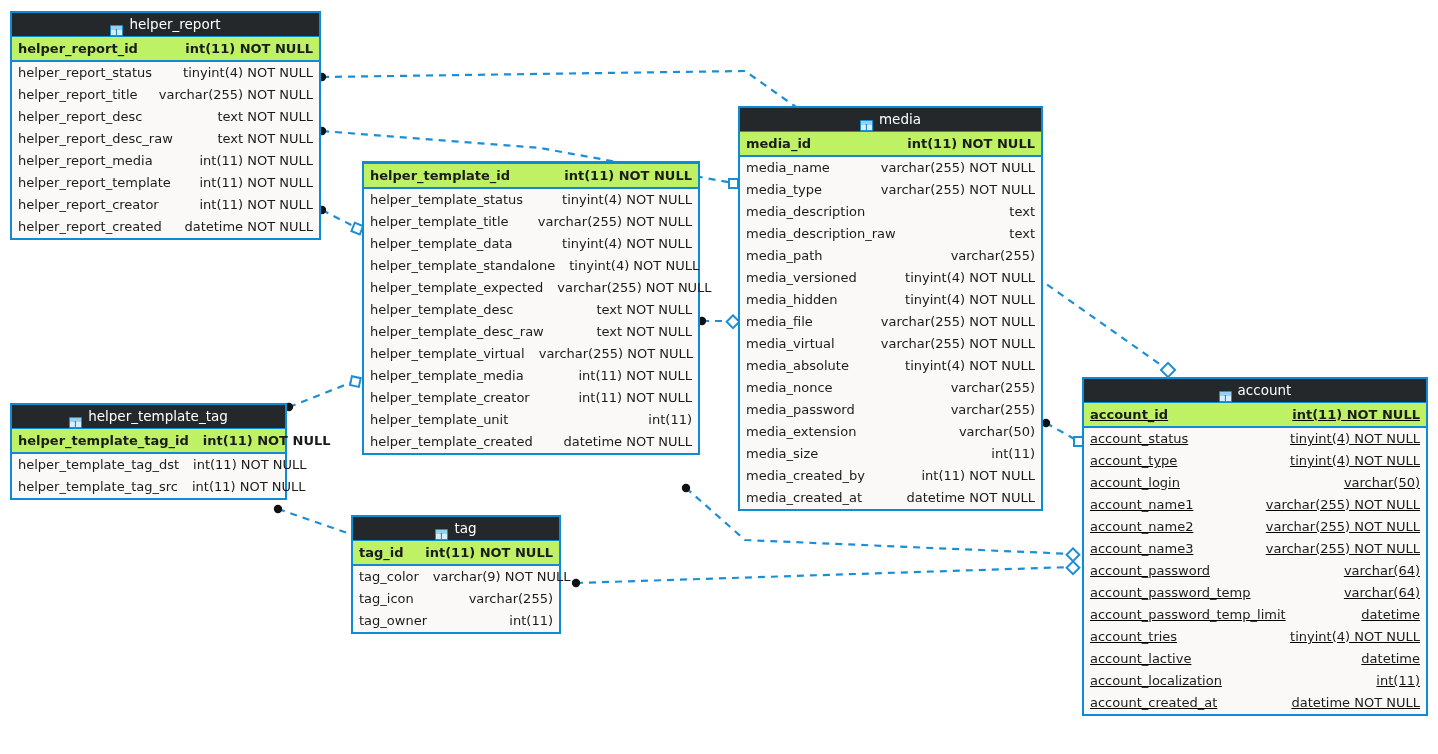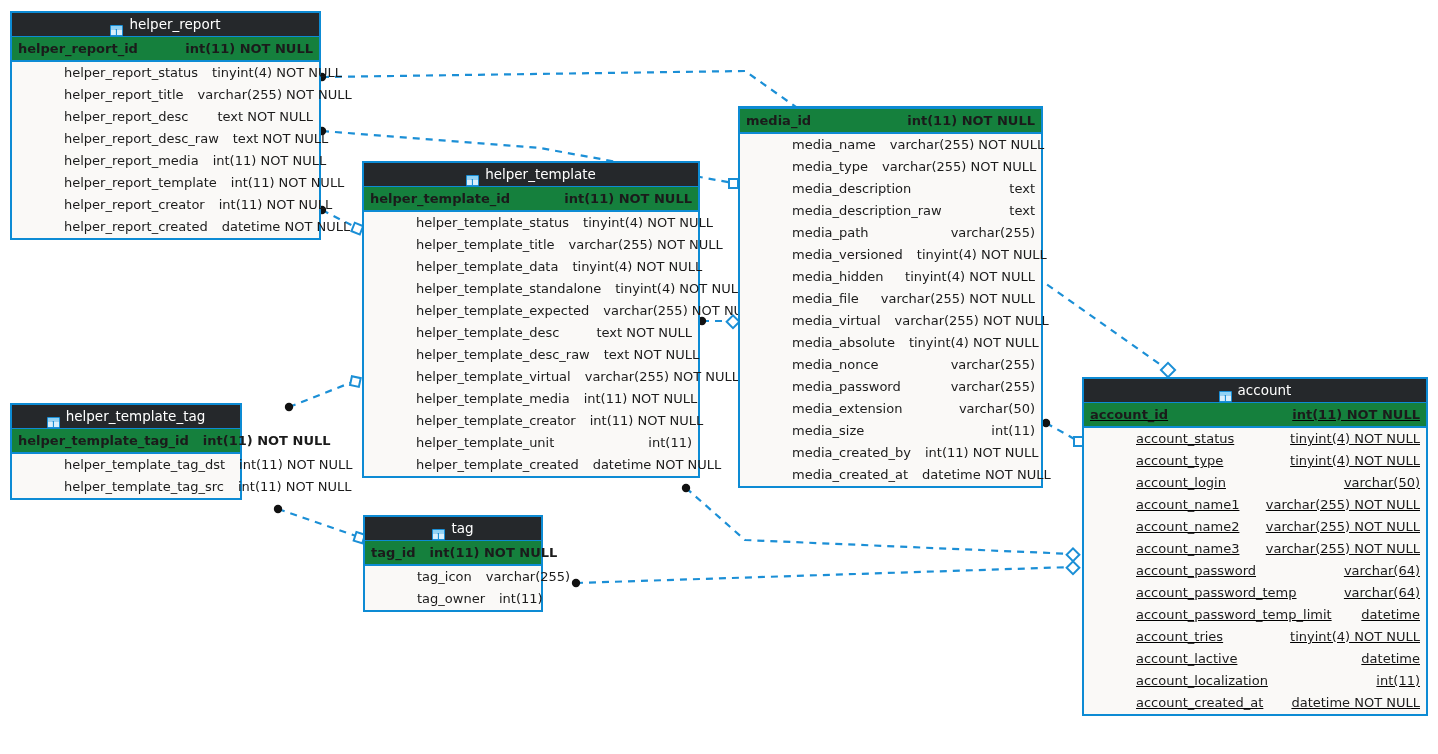--- a/index.html
+++ b/index.html
@@ -62,7 +62,7 @@
   }
   .table-icon svg { display: block; }
   .pk-row {
-    background: #15803d;
+    background: #bef264;
     border-top: 1px solid #0d8bd4;
     border-bottom: 2px solid #0d8bd4;
   }

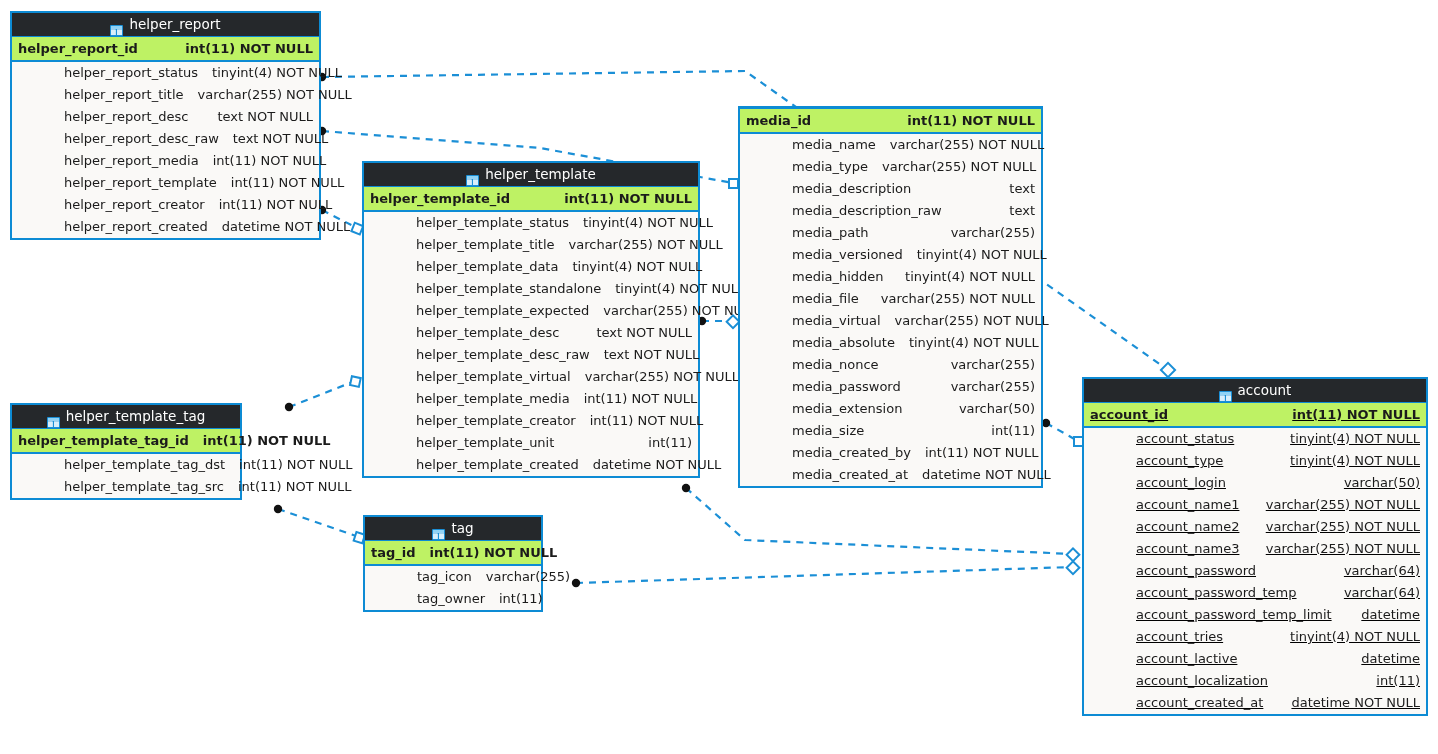--- a/index.html
+++ b/index.html
@@ -66,7 +66,7 @@
     border-top: 1px solid #0d8bd4;
     border-bottom: 2px solid #0d8bd4;
   }
-  .rows { background: #faf9f7; padding-left: 46px; }
+  .rows { background: #faf9f7; }
   .row {
     display: flex;
     justify-content: space-between;

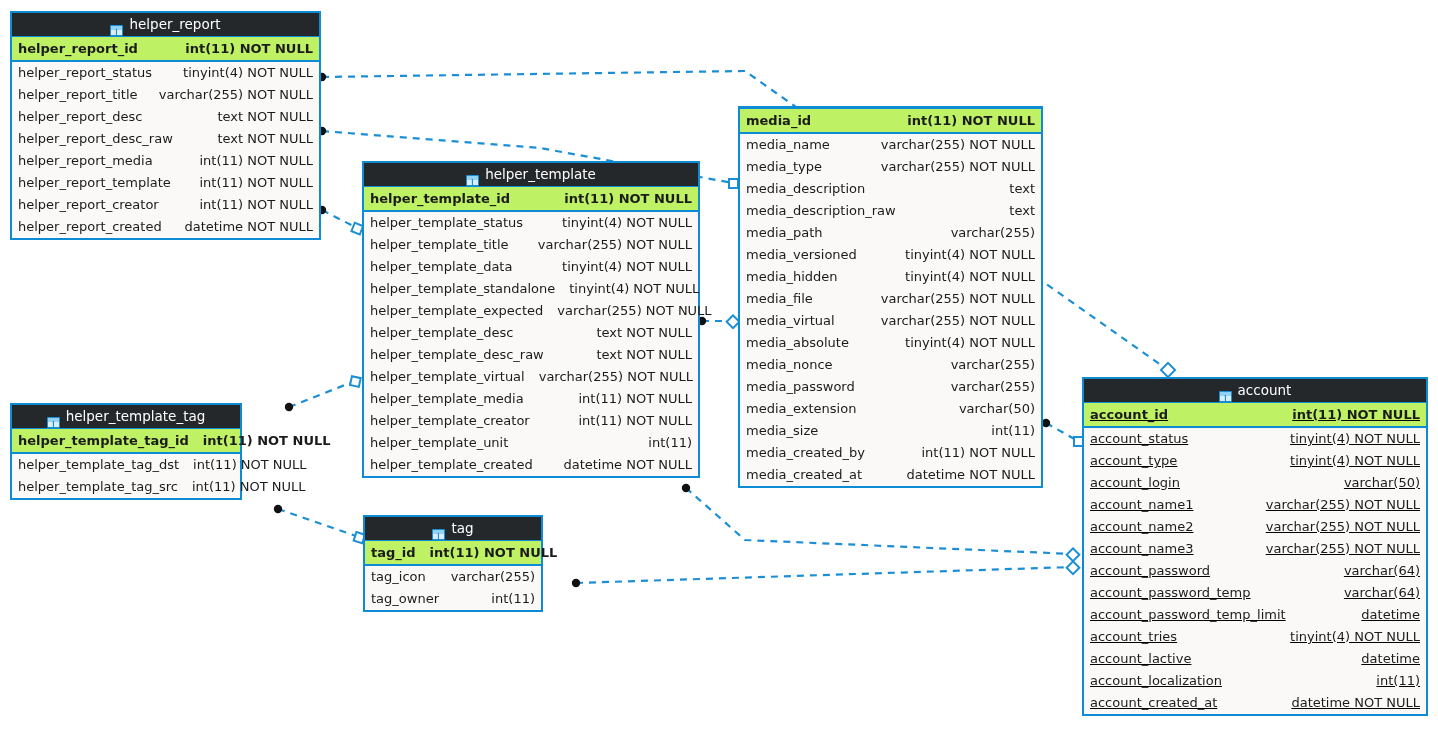--- a/index.html
+++ b/index.html
@@ -262,6 +262,20 @@
       </div>
     </div>
   <div class="entity" id="ent-media">
+      <div class="entity-header"><span class="hdr-inner">
+          <span class="table-icon">
+            <svg width="13" height="11" viewBox="0 0 13 11" aria-hidden="true">
+              <rect x="0" y="0" width="13" height="11" rx="1" fill="#1b8fd6"></rect>
+              <rect x="1" y="1" width="11" height="2.6" fill="#ffffff"></rect>
+              <rect x="1" y="4.6" width="4.6" height="5.4" fill="#ffffff"></rect>
+              <rect x="7.0" y="4.6" width="5.0" height="5.4" fill="#ffffff"></rect>
+              <rect x="1" y="1" width="11" height="2.6" fill="#8fd2f5"></rect>
+              <rect x="1" y="4.6" width="4.6" height="5.4" fill="#d8eefb"></rect>
+              <rect x="7.0" y="4.6" width="5.0" height="5.4" fill="#d8eefb"></rect>
+            </svg>
+          </span>
+          <span>media</span>
+        </span></div>
       <div class="pk-row">
         <div class="row">
           <span class="col-name">media_id</span>

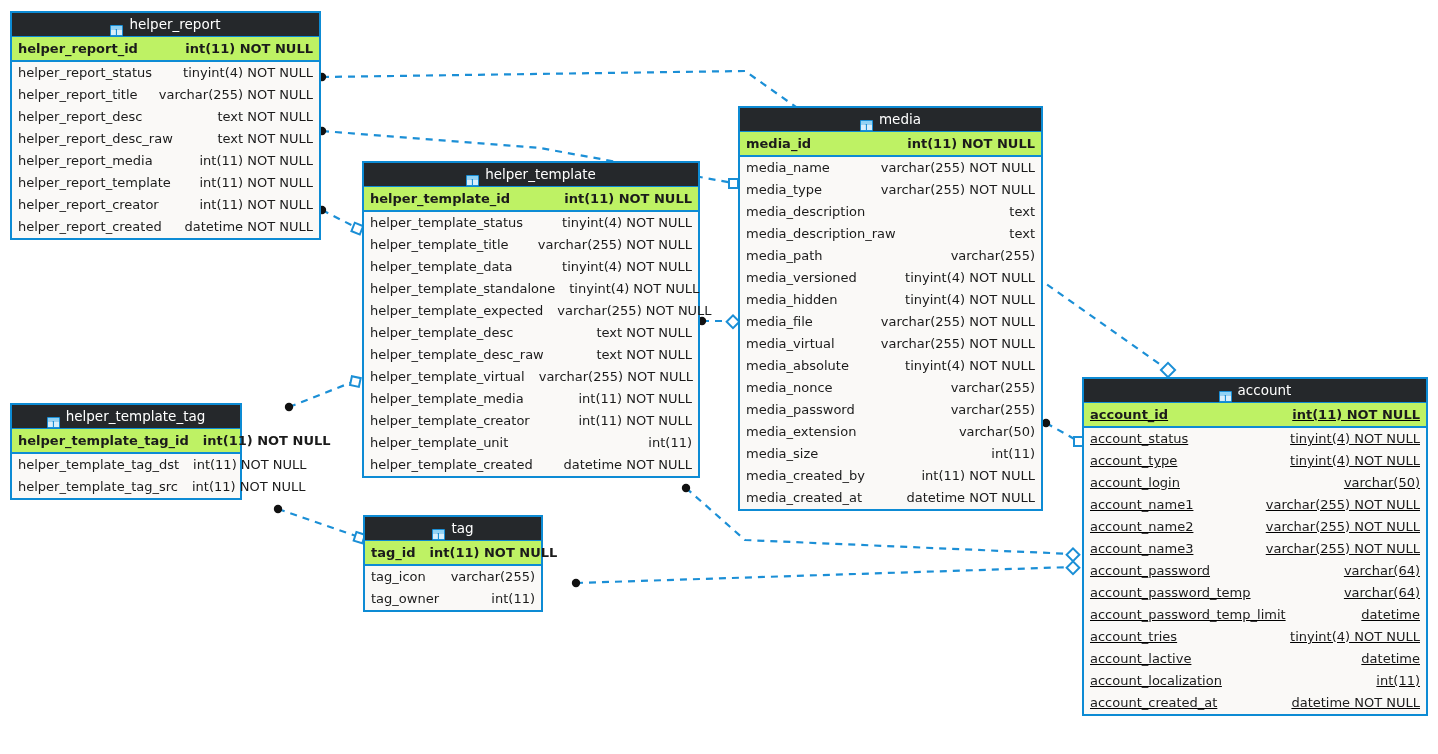--- a/index.html
+++ b/index.html
@@ -190,20 +190,6 @@
       </div>
     </div>
   <div class="entity" id="ent-helper_template">
-      <div class="entity-header"><span class="hdr-inner">
-          <span class="table-icon">
-            <svg width="13" height="11" viewBox="0 0 13 11" aria-hidden="true">
-              <rect x="0" y="0" width="13" height="11" rx="1" fill="#1b8fd6"></rect>
-              <rect x="1" y="1" width="11" height="2.6" fill="#ffffff"></rect>
-              <rect x="1" y="4.6" width="4.6" height="5.4" fill="#ffffff"></rect>
-              <rect x="7.0" y="4.6" width="5.0" height="5.4" fill="#ffffff"></rect>
-              <rect x="1" y="1" width="11" height="2.6" fill="#8fd2f5"></rect>
-              <rect x="1" y="4.6" width="4.6" height="5.4" fill="#d8eefb"></rect>
-              <rect x="7.0" y="4.6" width="5.0" height="5.4" fill="#d8eefb"></rect>
-            </svg>
-          </span>
-          <span>helper_template</span>
-        </span></div>
       <div class="pk-row">
         <div class="row">
           <span class="col-name">helper_template_id</span>

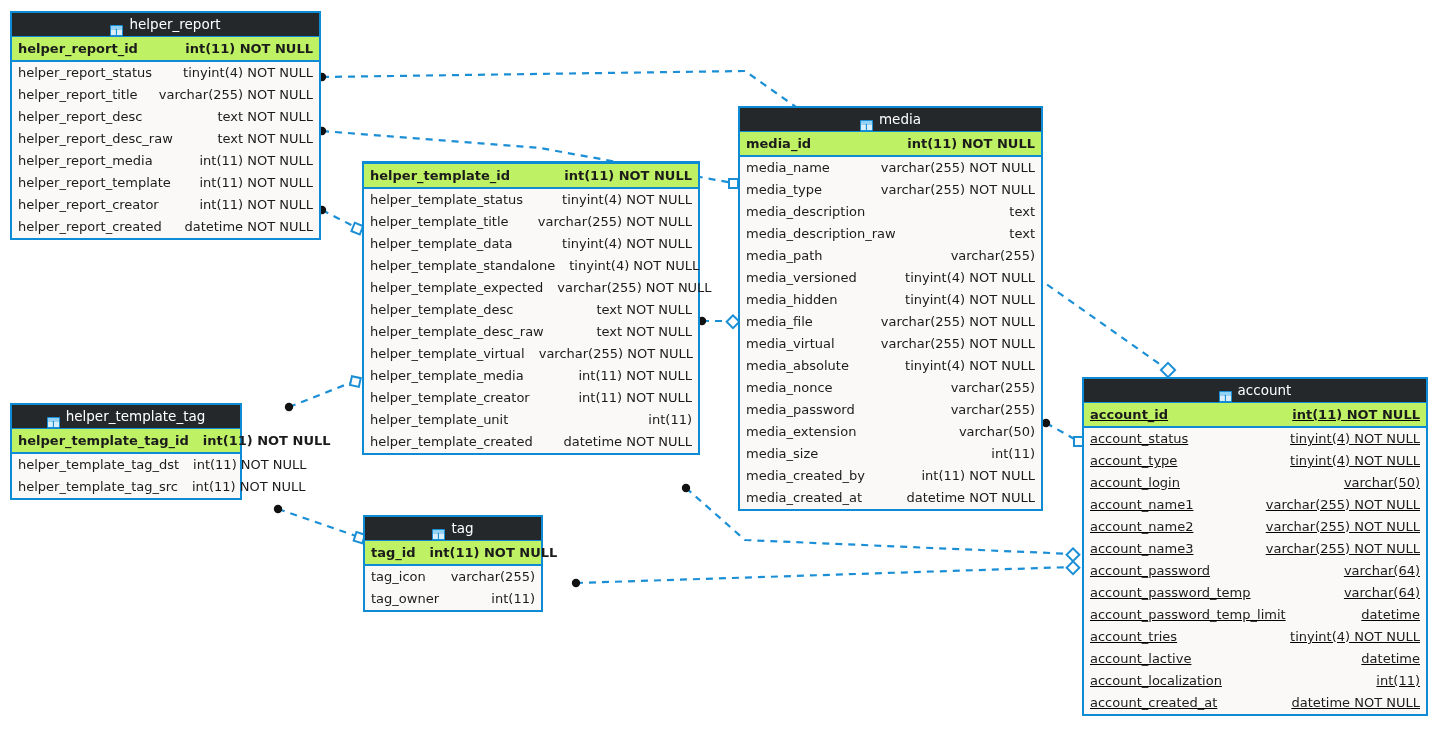--- a/index.html
+++ b/index.html
@@ -89,7 +89,7 @@
   #ent-helper_template    { left: 362px;  top: 161px; width: 338px; }
   #ent-media              { left: 738px;  top: 106px; width: 305px; }
   #ent-account            { left: 1082px; top: 377px; width: 346px; text-decoration: underline; }
-  #ent-helper_template_tag{ left: 10px;   top: 403px; width: 232px; }
+  #ent-helper_template_tag{ left: 10px;   top: 403px; width: 277px; }
   #ent-tag                { left: 363px;  top: 515px; width: 180px; }
 </style>
 </head>

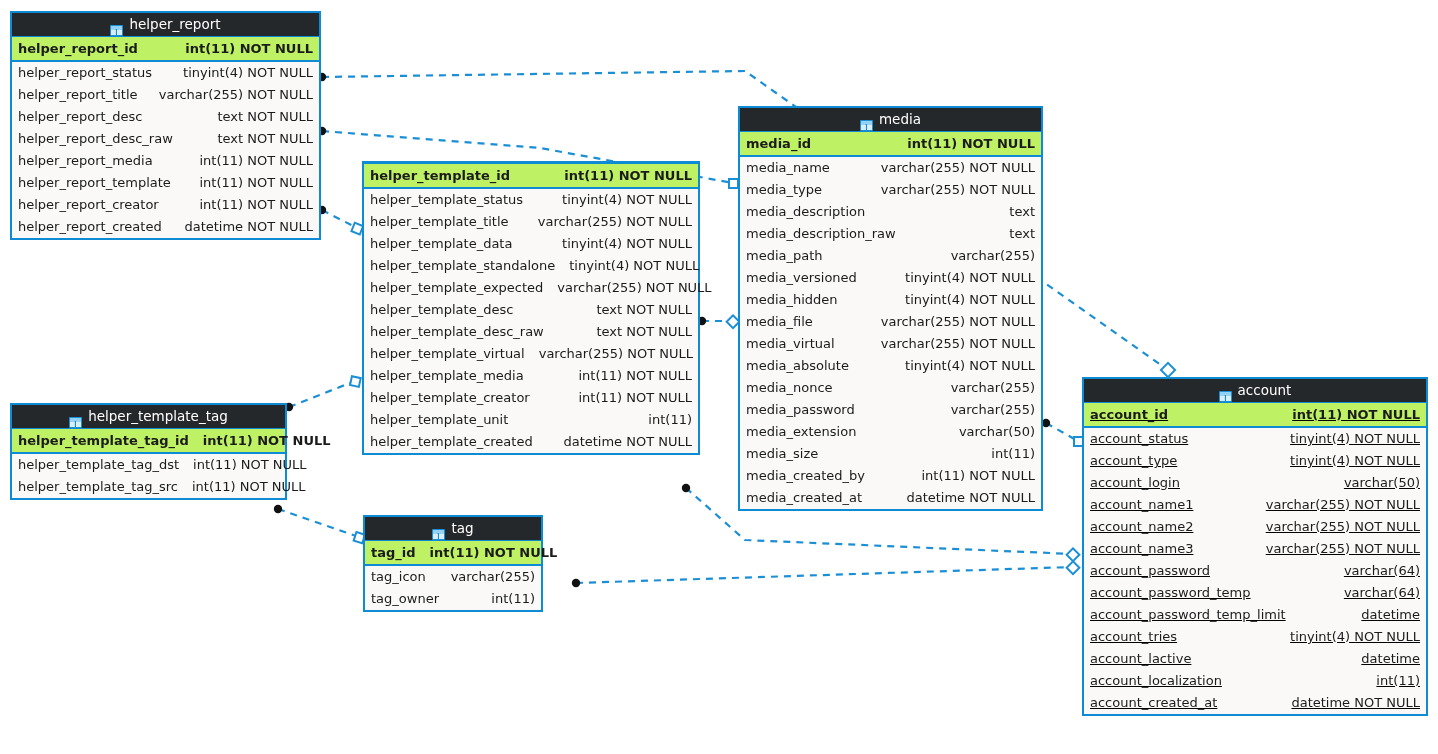--- a/index.html
+++ b/index.html
@@ -90,7 +90,7 @@
   #ent-media              { left: 738px;  top: 106px; width: 305px; }
   #ent-account            { left: 1082px; top: 377px; width: 346px; text-decoration: underline; }
   #ent-helper_template_tag{ left: 10px;   top: 403px; width: 277px; }
-  #ent-tag                { left: 363px;  top: 515px; width: 180px; }
+  #ent-tag                { left: 351px;  top: 515px; width: 210px; }
 </style>
 </head>
 <body>

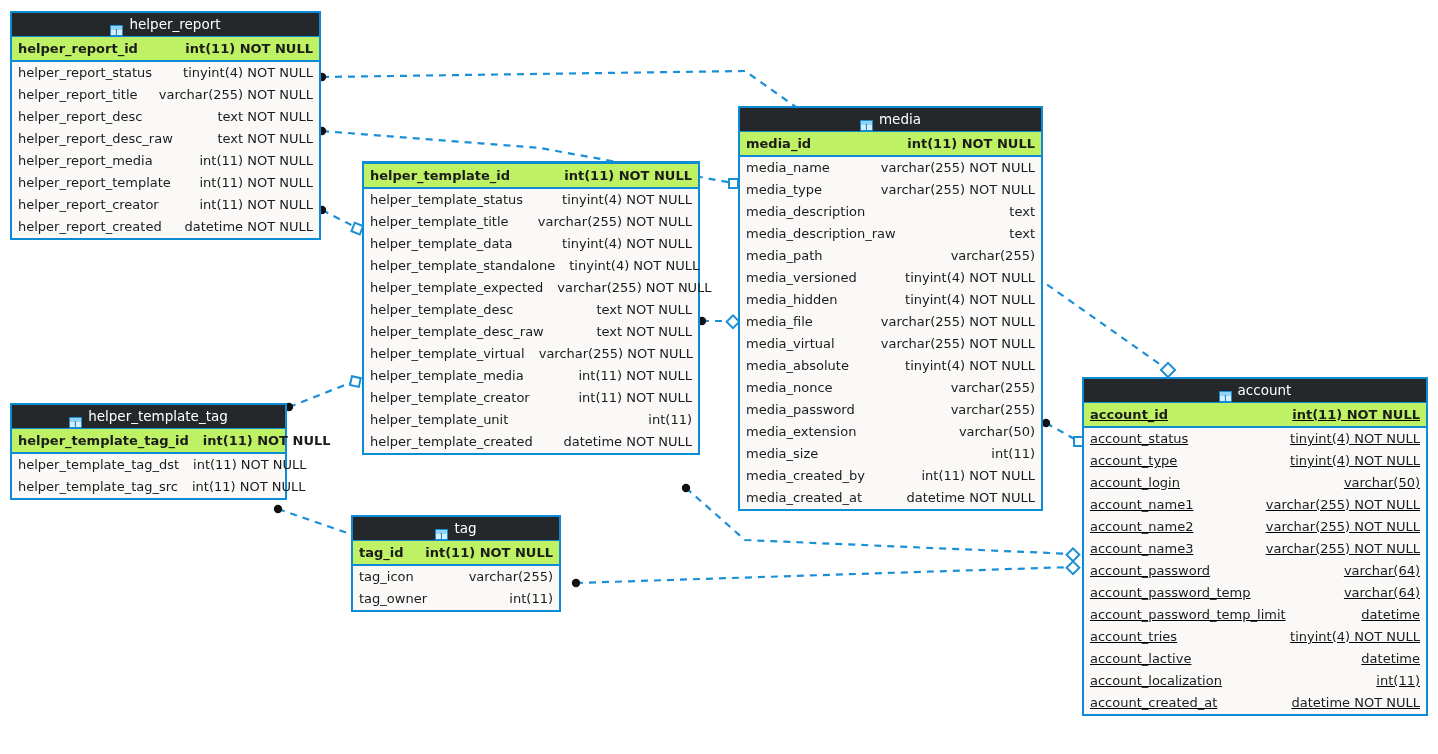--- a/index.html
+++ b/index.html
@@ -466,6 +466,10 @@
       </div>
       <div class="rows">
         <div class="row">
+          <span class="col-name">tag_color</span>
+          <span class="col-type">varchar(9) NOT NULL</span>
+        </div>
+        <div class="row">
           <span class="col-name">tag_icon</span>
           <span class="col-type">varchar(255)</span>
         </div>

